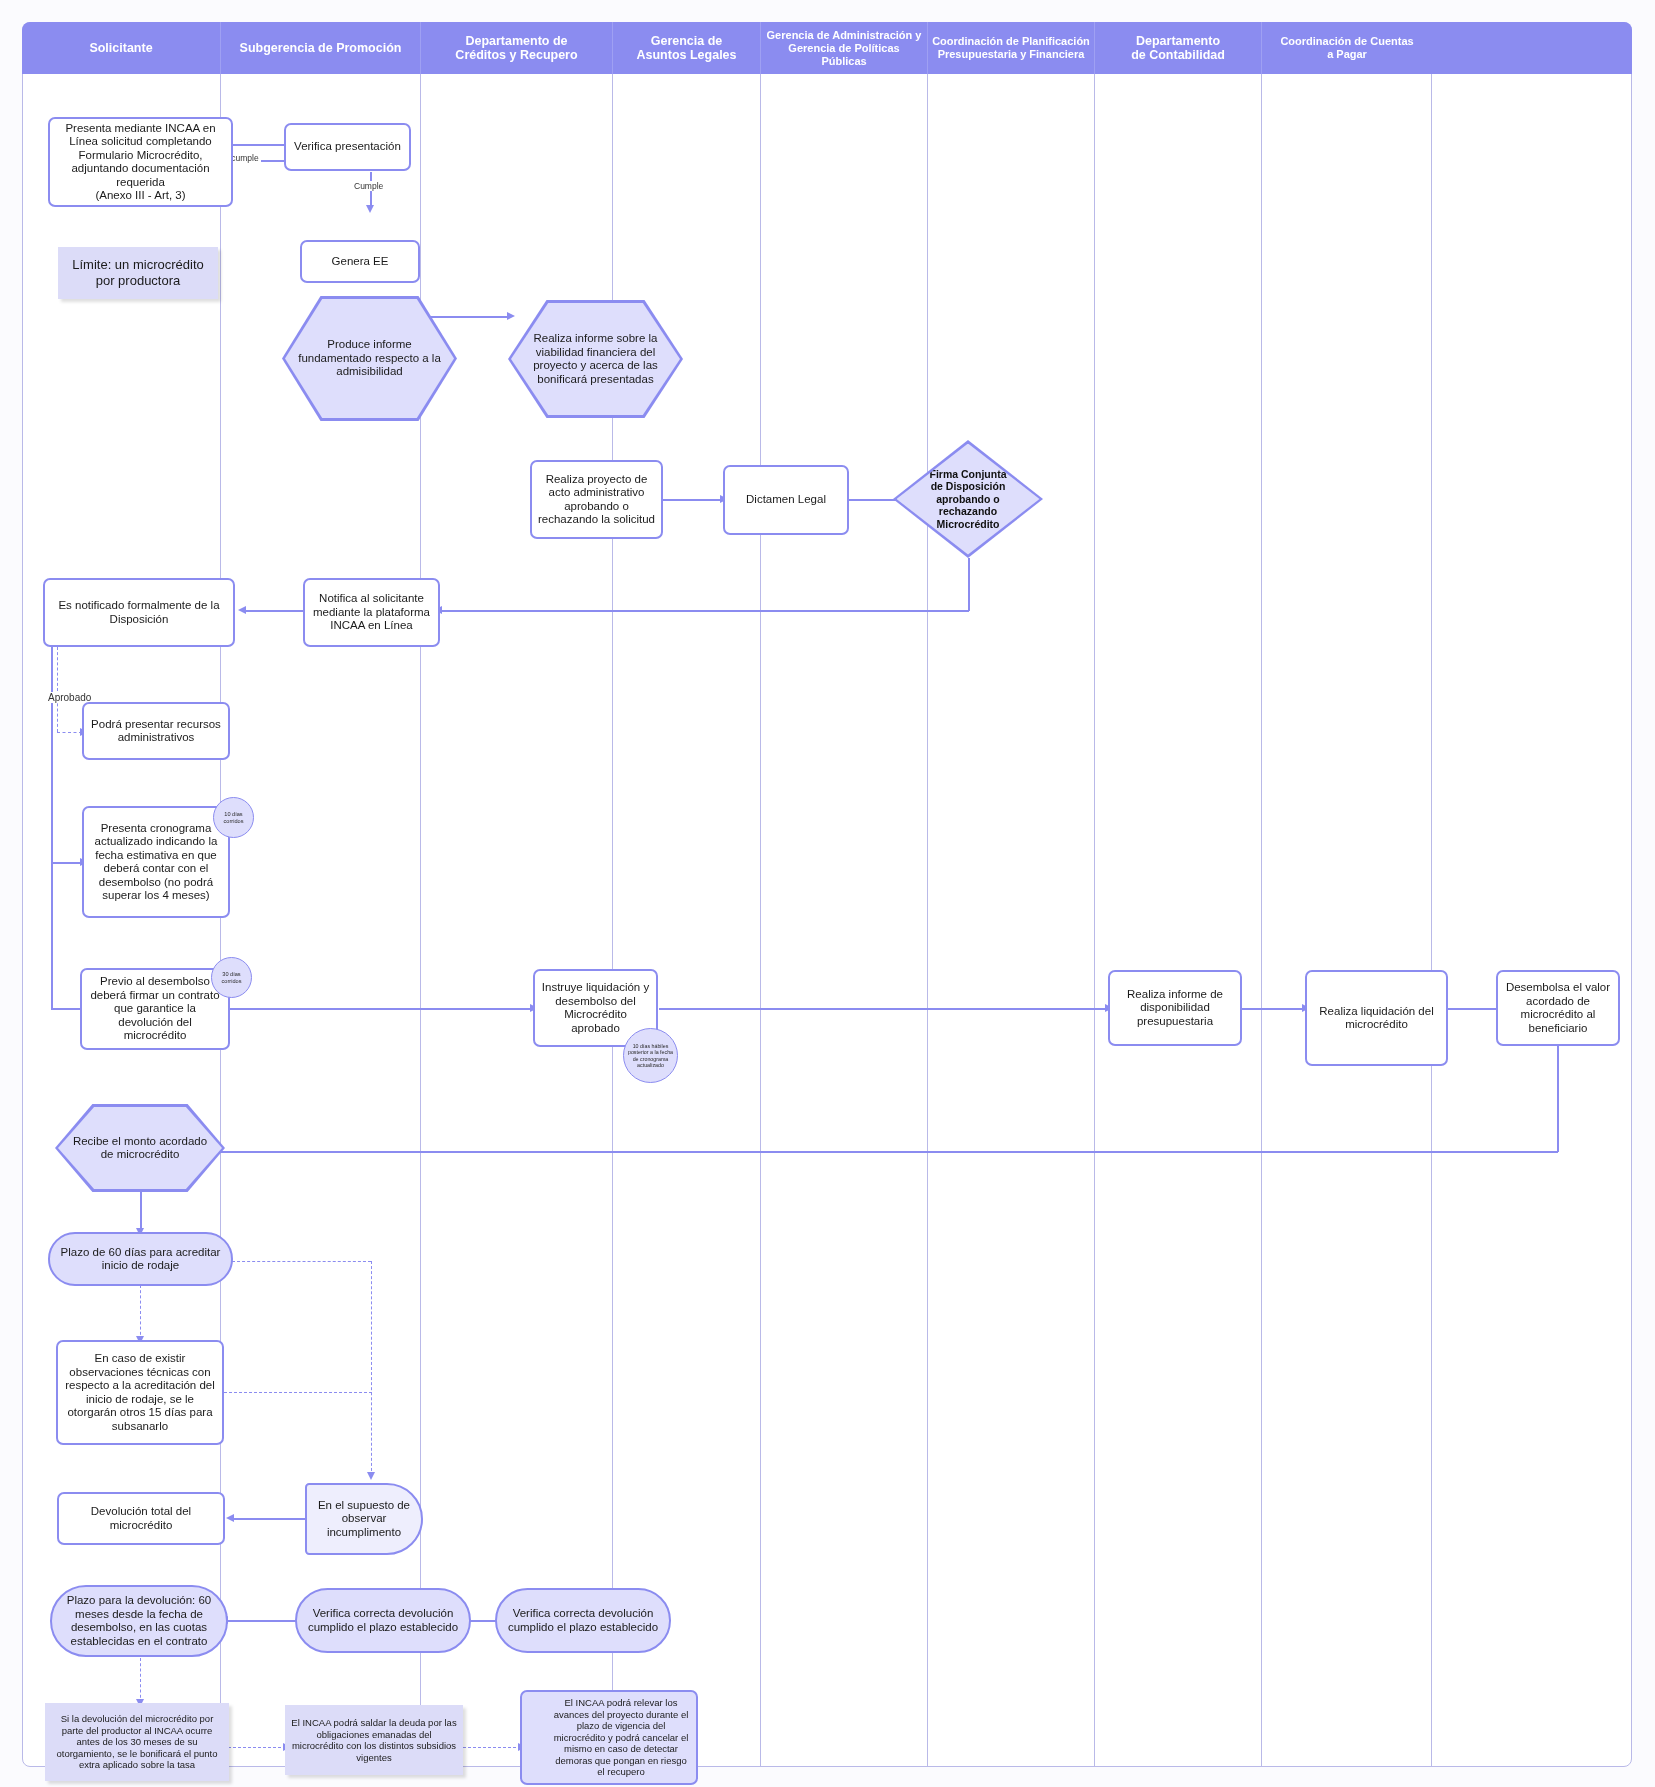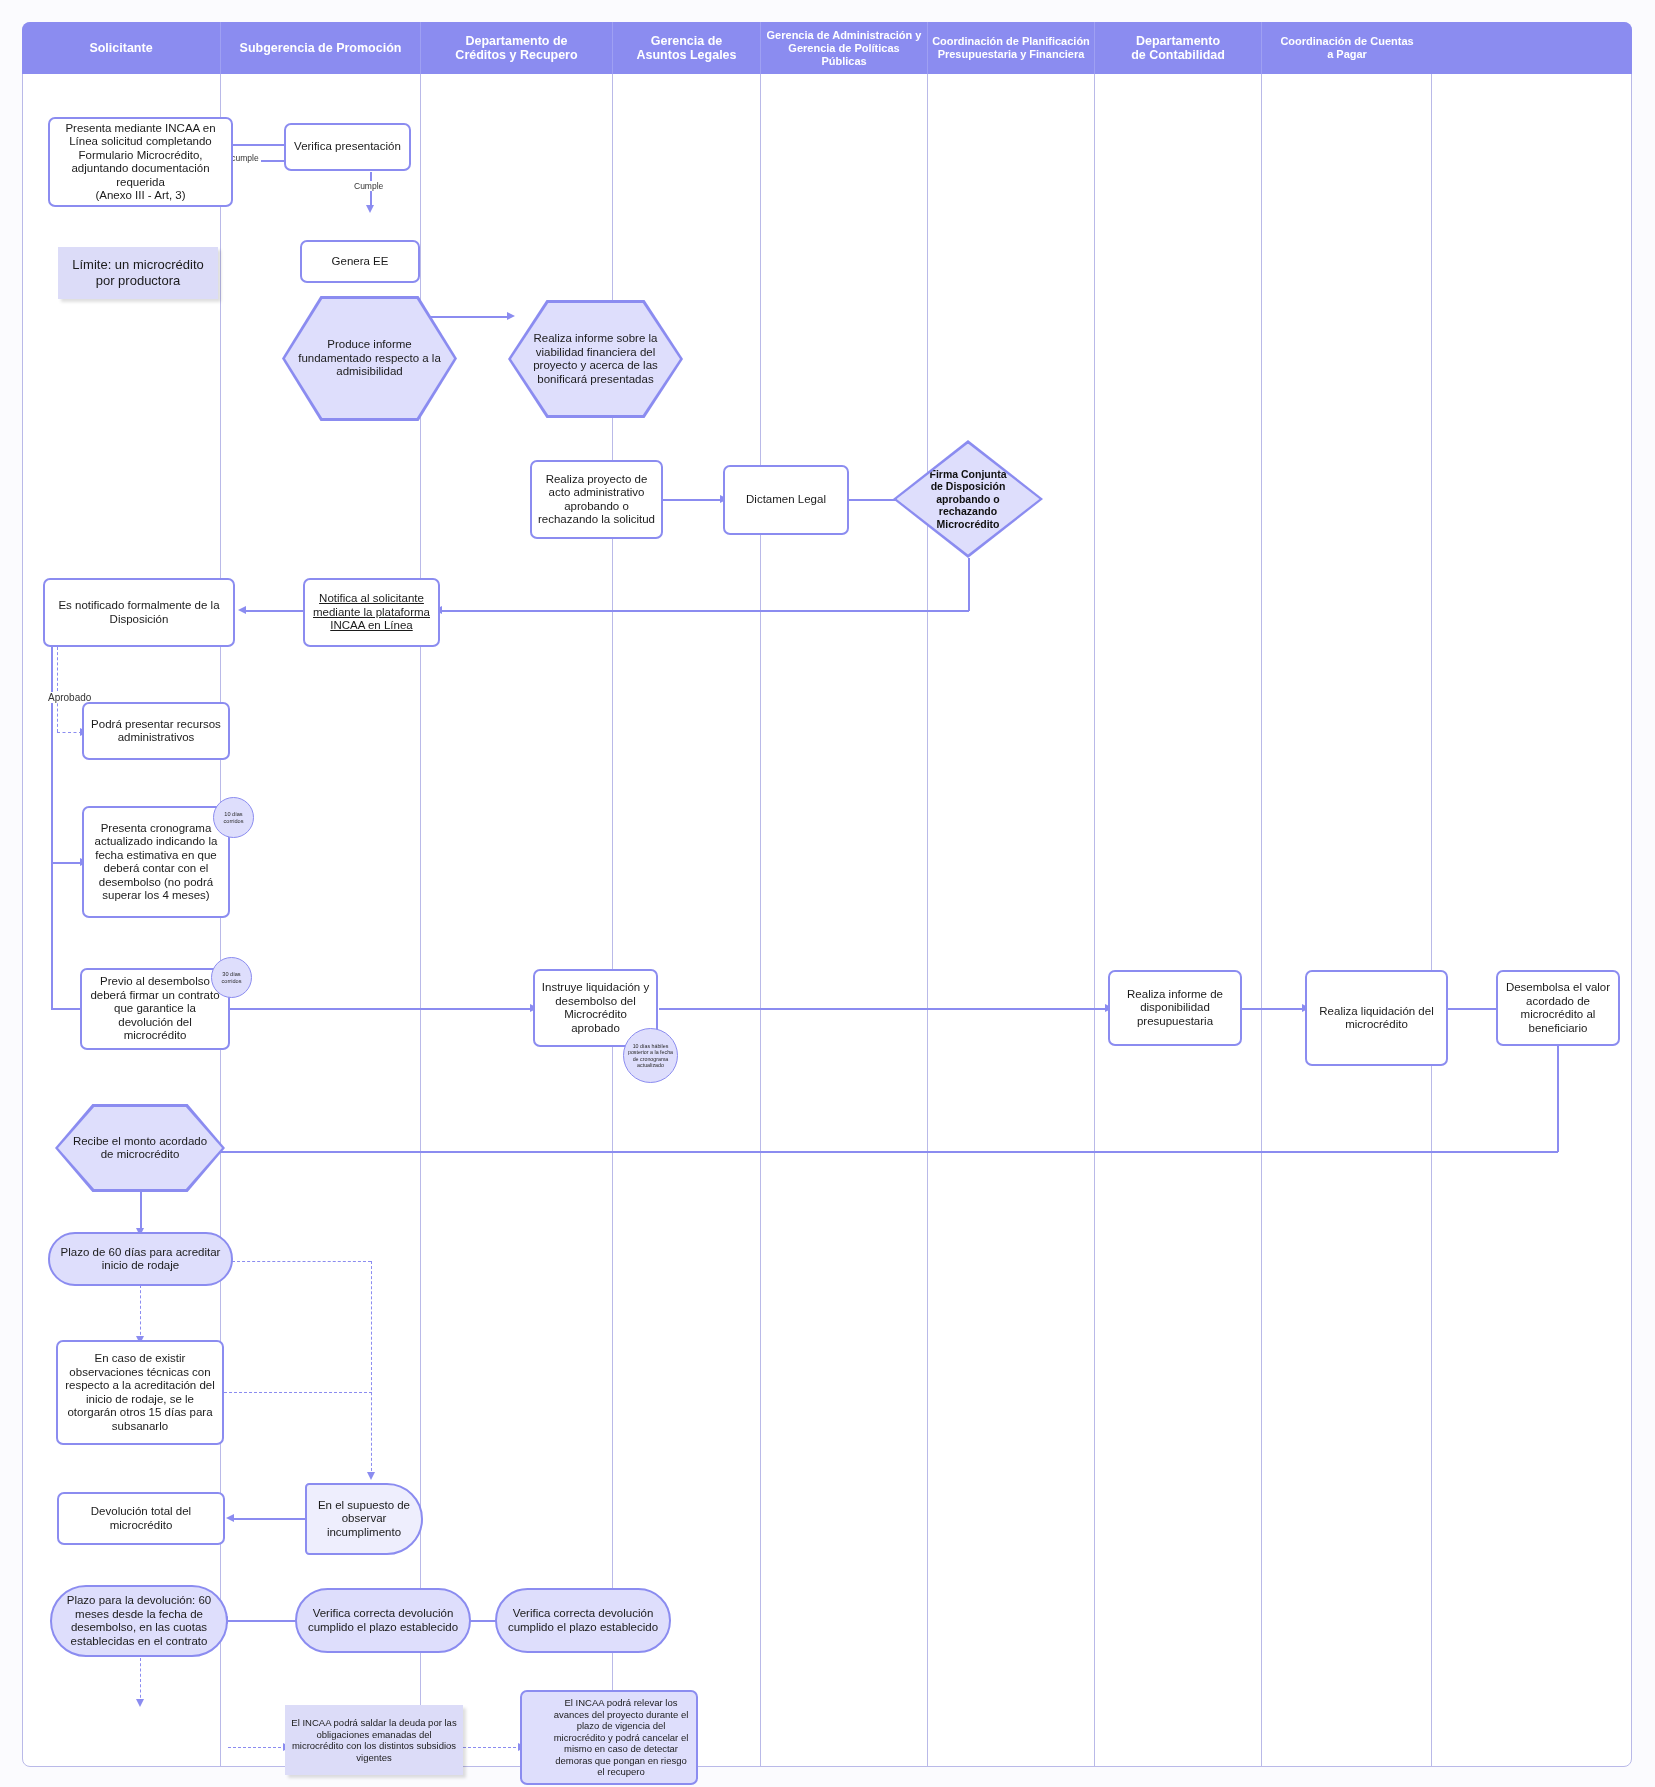--- a/index.html
+++ b/index.html
@@ -288,7 +288,7 @@
     </div>
   </div>
 
-  <div class="node n-rect" style="left:303px;top:578px;width:137px;height:69px;text-decoration:underline;">
+  <div class="node n-rect" style="left:303px;top:578px;width:137px;height:69px;">
     <div class="txt">Notifica al solicitante mediante la plataforma INCAA en Línea</div>
   </div>
 

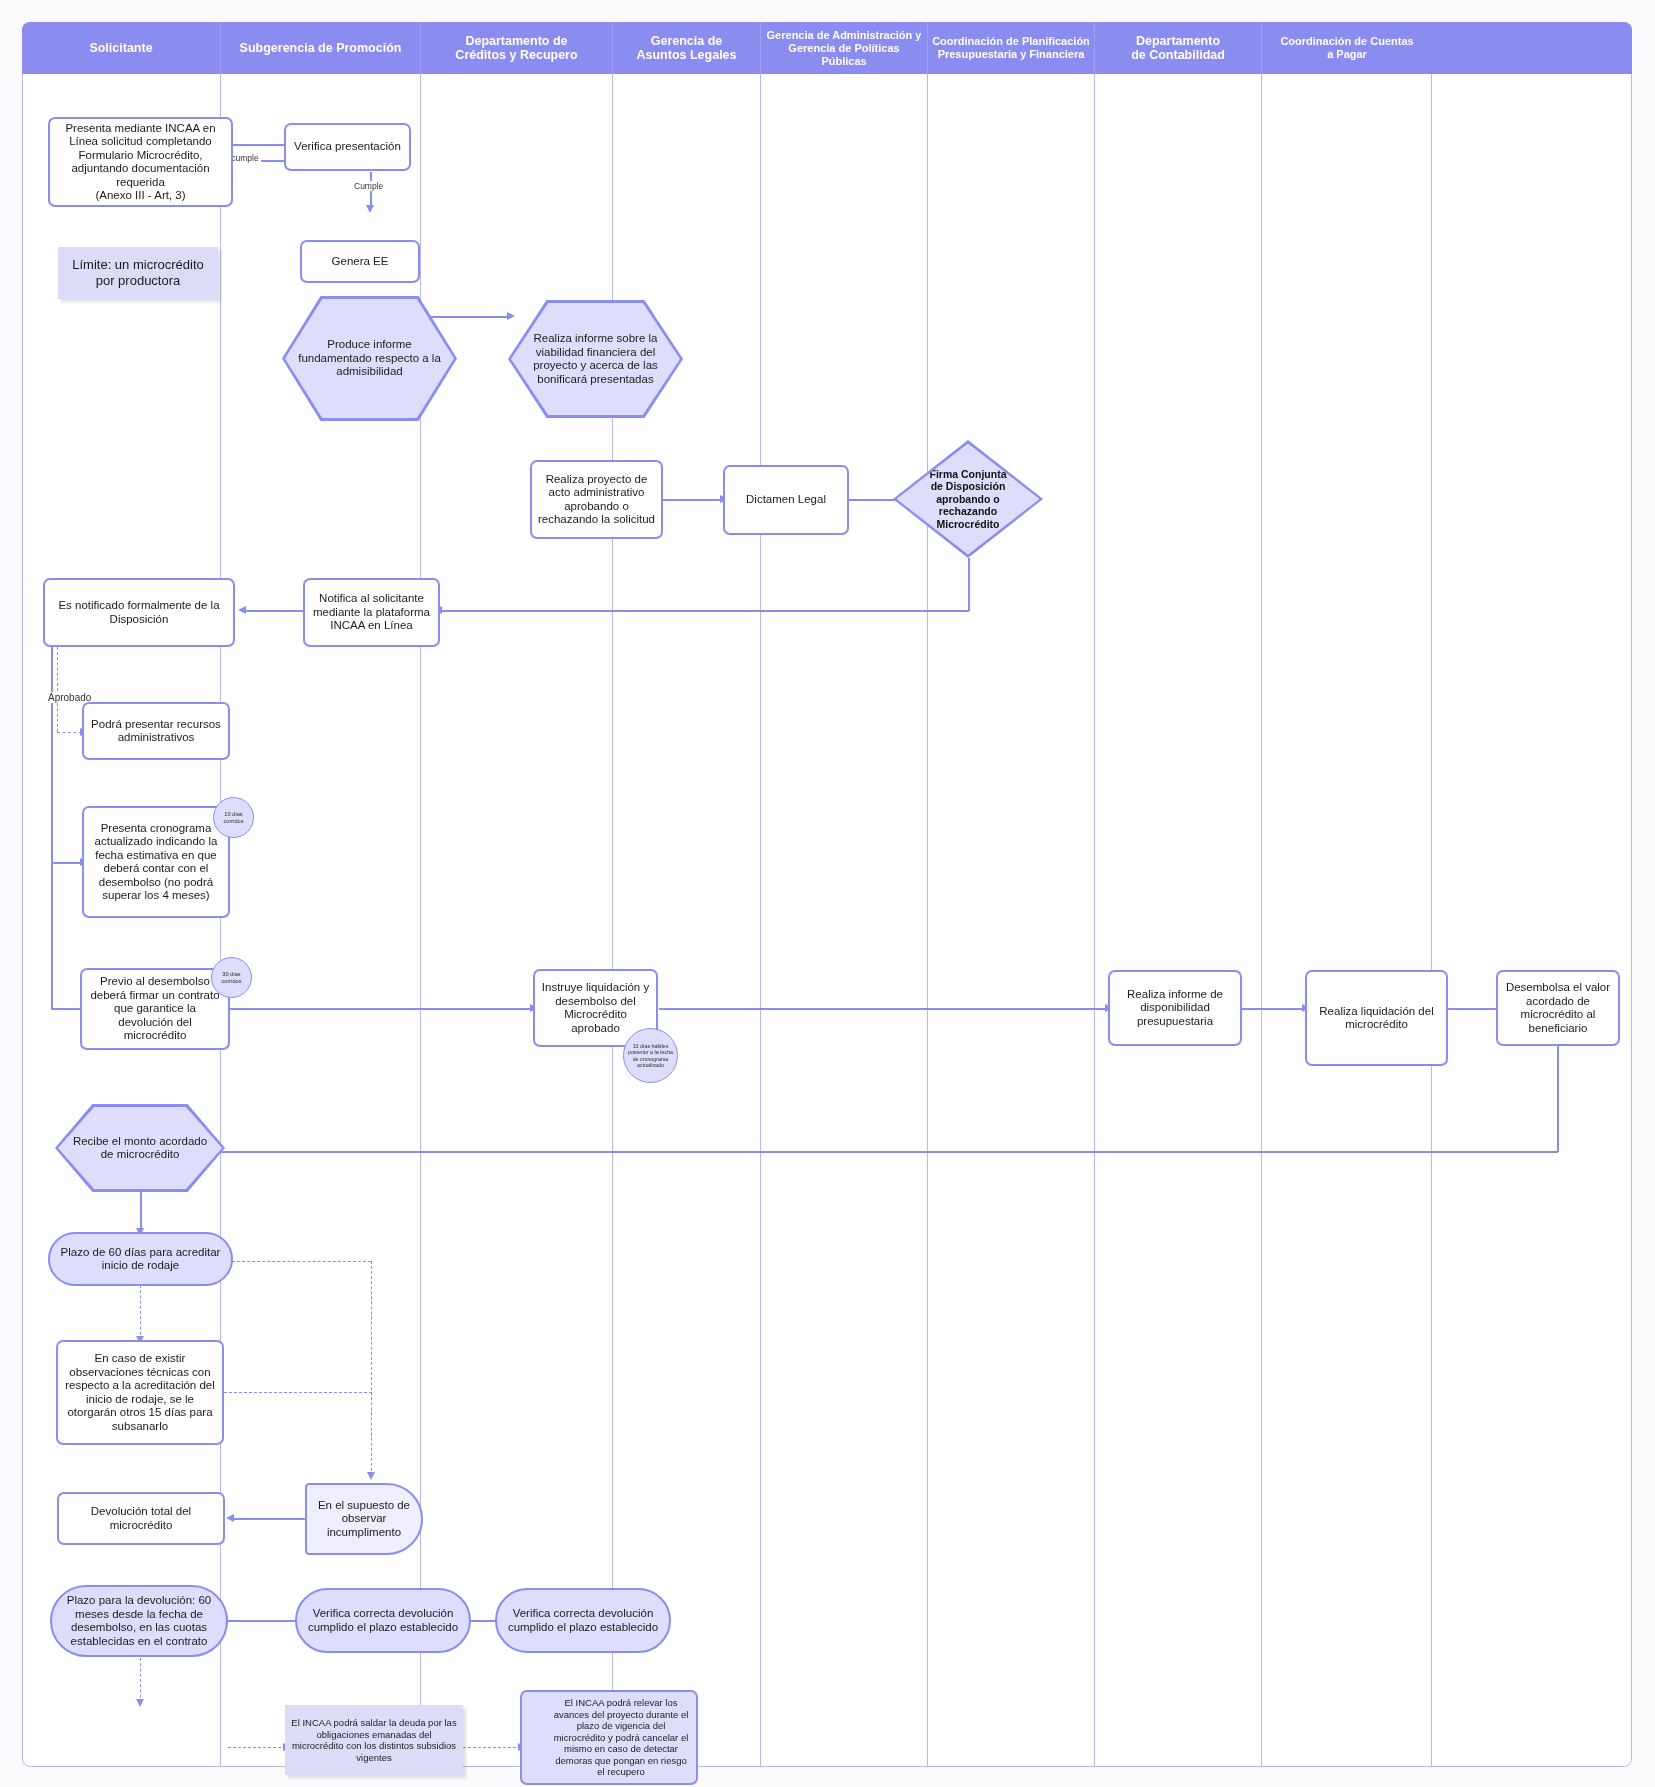--- a/index.html
+++ b/index.html
@@ -273,6 +273,9 @@
     <div class="txt">Plazo para la devolución: 60 meses desde la fecha de desembolso, en las cuotas establecidas en el contrato</div>
   </div>
 
+  <div class="node n-note-sm" style="left:45px;top:1703px;width:184px;height:78px;">
+    <div class="txt">Si la devolución del microcrédito por parte del productor al INCAA ocurre antes de los 30 meses de su otorgamiento, se le bonificará el punto extra aplicado sobre la tasa</div>
+  </div>
 
   <div class="node n-rect" style="left:284px;top:123px;width:127px;height:48px;">
     <div class="txt">Verifica presentación</div>

